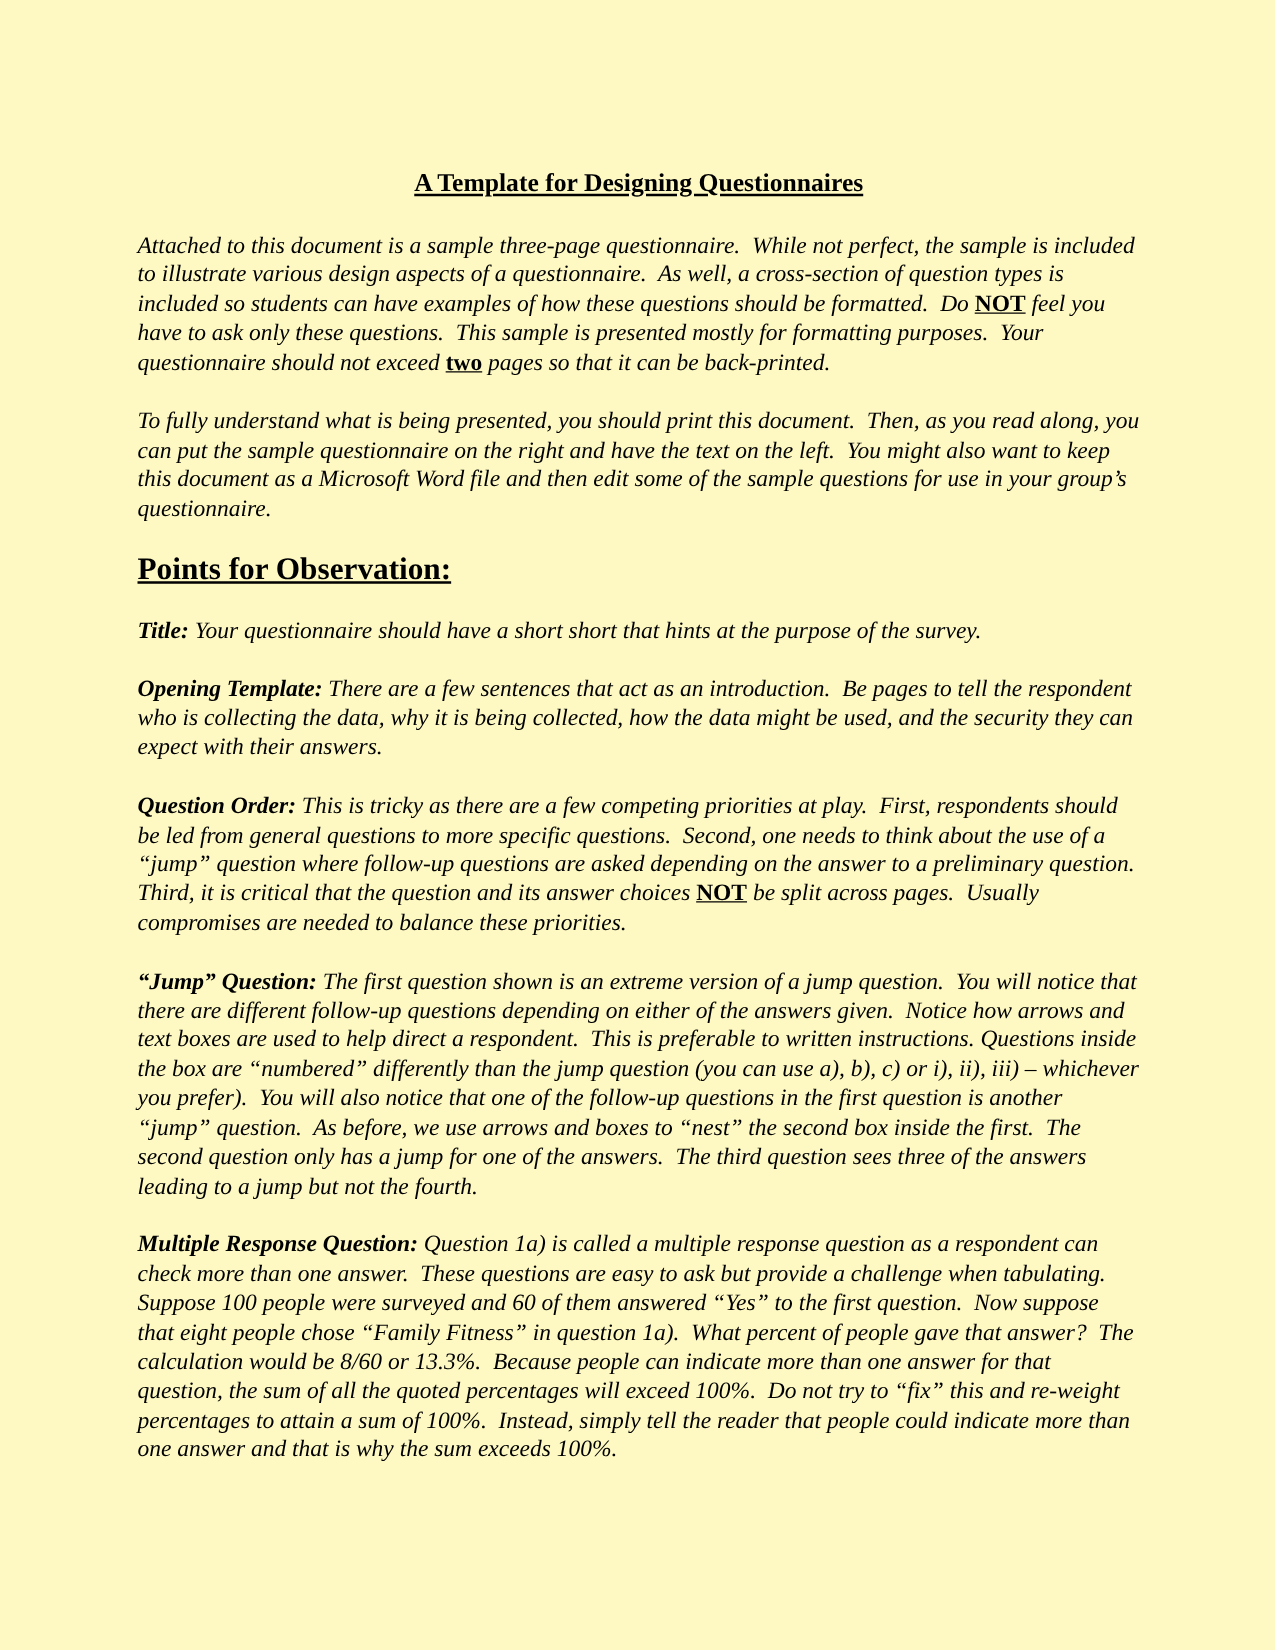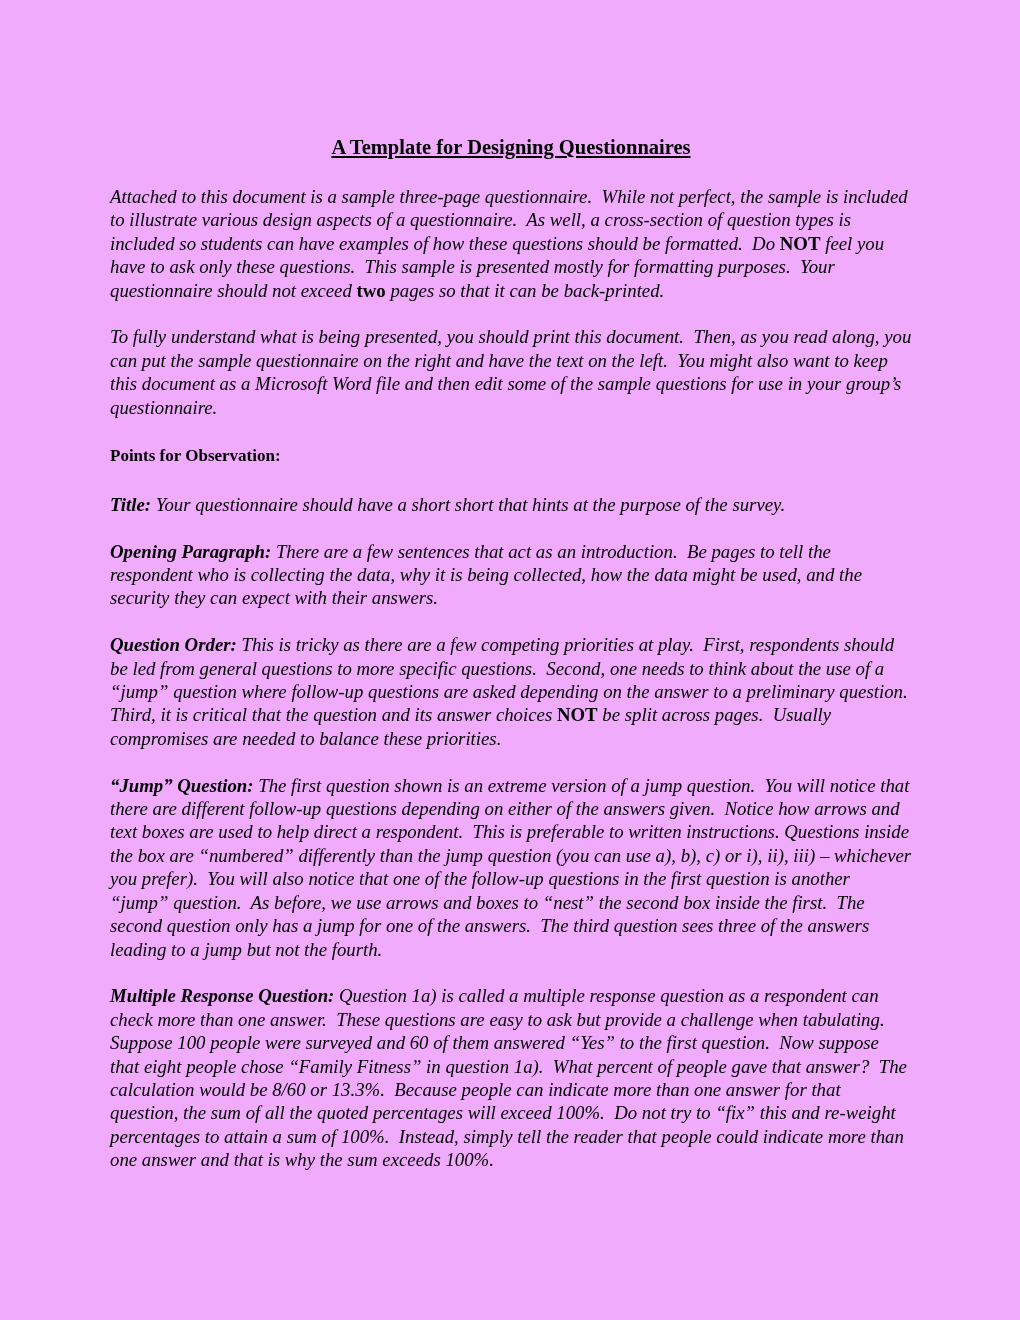--- a/index.html
+++ b/index.html
@@ -11,7 +11,7 @@
     position: relative;
     width: 1020px;
     height: 1320px;
-    background: #f0abfc;
+    background: #fef9c3;
     color: #000000;
     font-family: "Liberation Serif", "DejaVu Serif", serif;
     overflow: hidden;

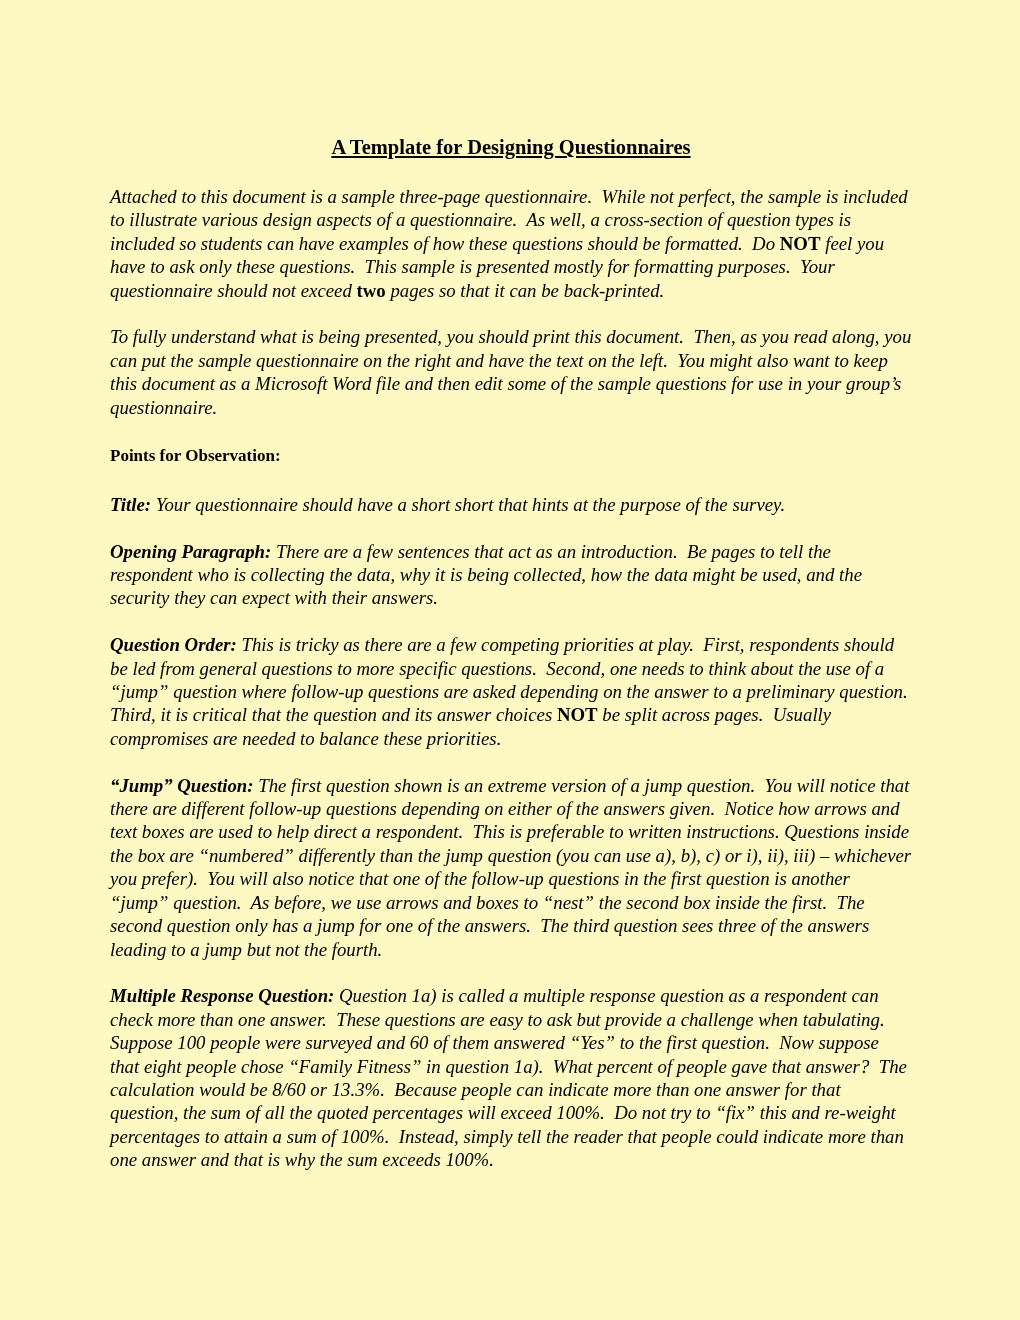--- a/index.html
+++ b/index.html
@@ -44,7 +44,7 @@
     white-space: pre-wrap;
   }
   .r-n { font-weight: normal; font-style: italic; }
-  .r-bu { font-weight: bold; }
+  .r-bu { font-weight: bold; text-decoration: underline; }
   .r-bi { font-weight: bold; font-style: italic; }
 </style>
 </head>

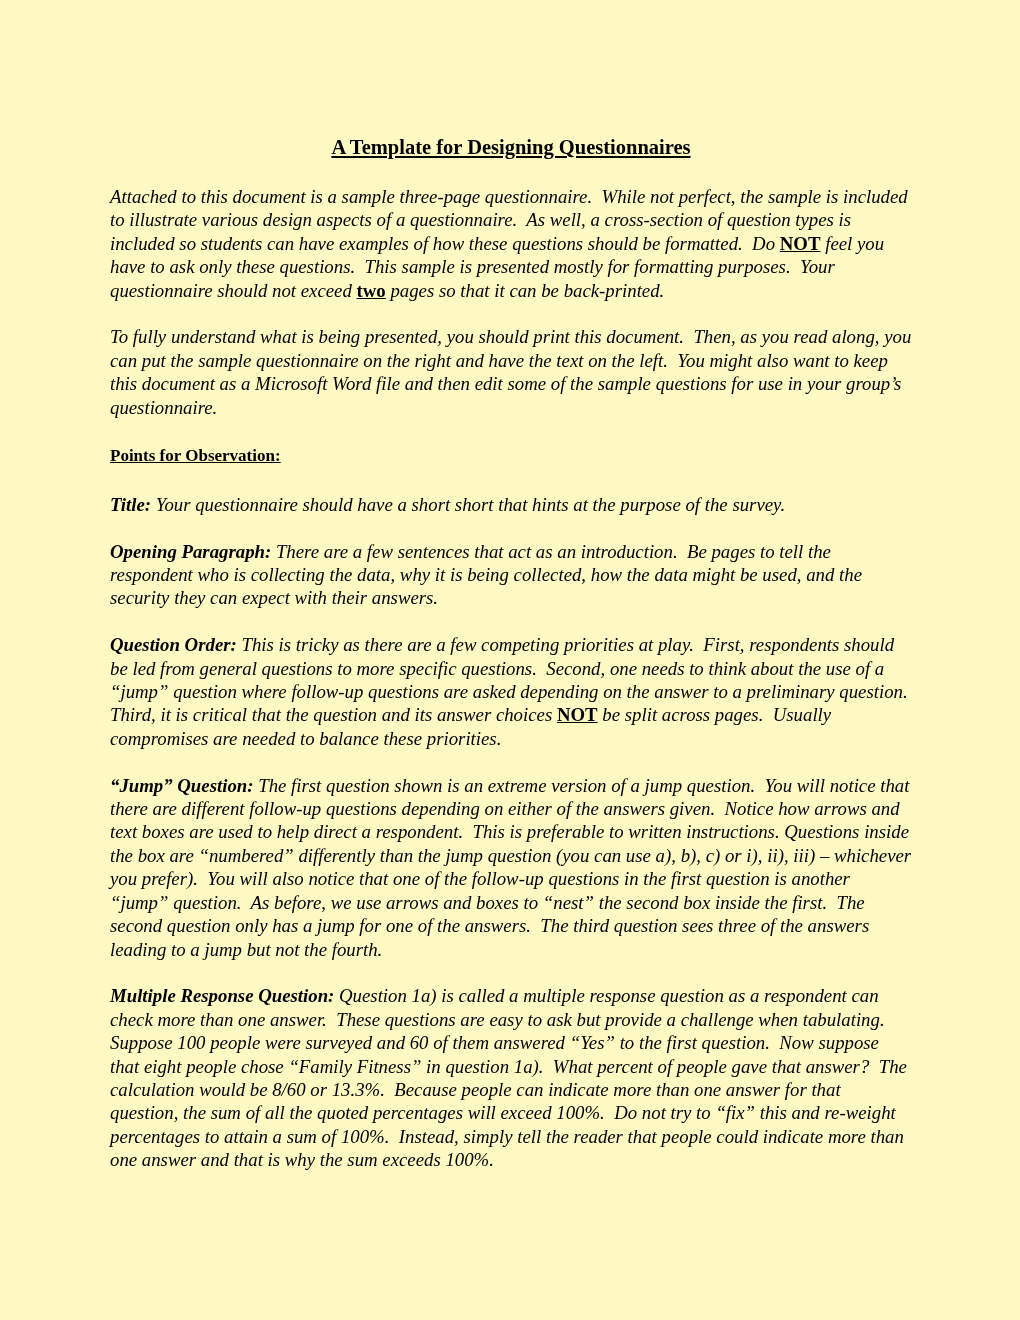--- a/index.html
+++ b/index.html
@@ -38,7 +38,7 @@
     white-space: pre-wrap;
   }
   p.heading {
-    font-size: 17px;
+    font-size: 25px;
     line-height: 27px;
     margin: 0 0 23.4px 0;
     white-space: pre-wrap;

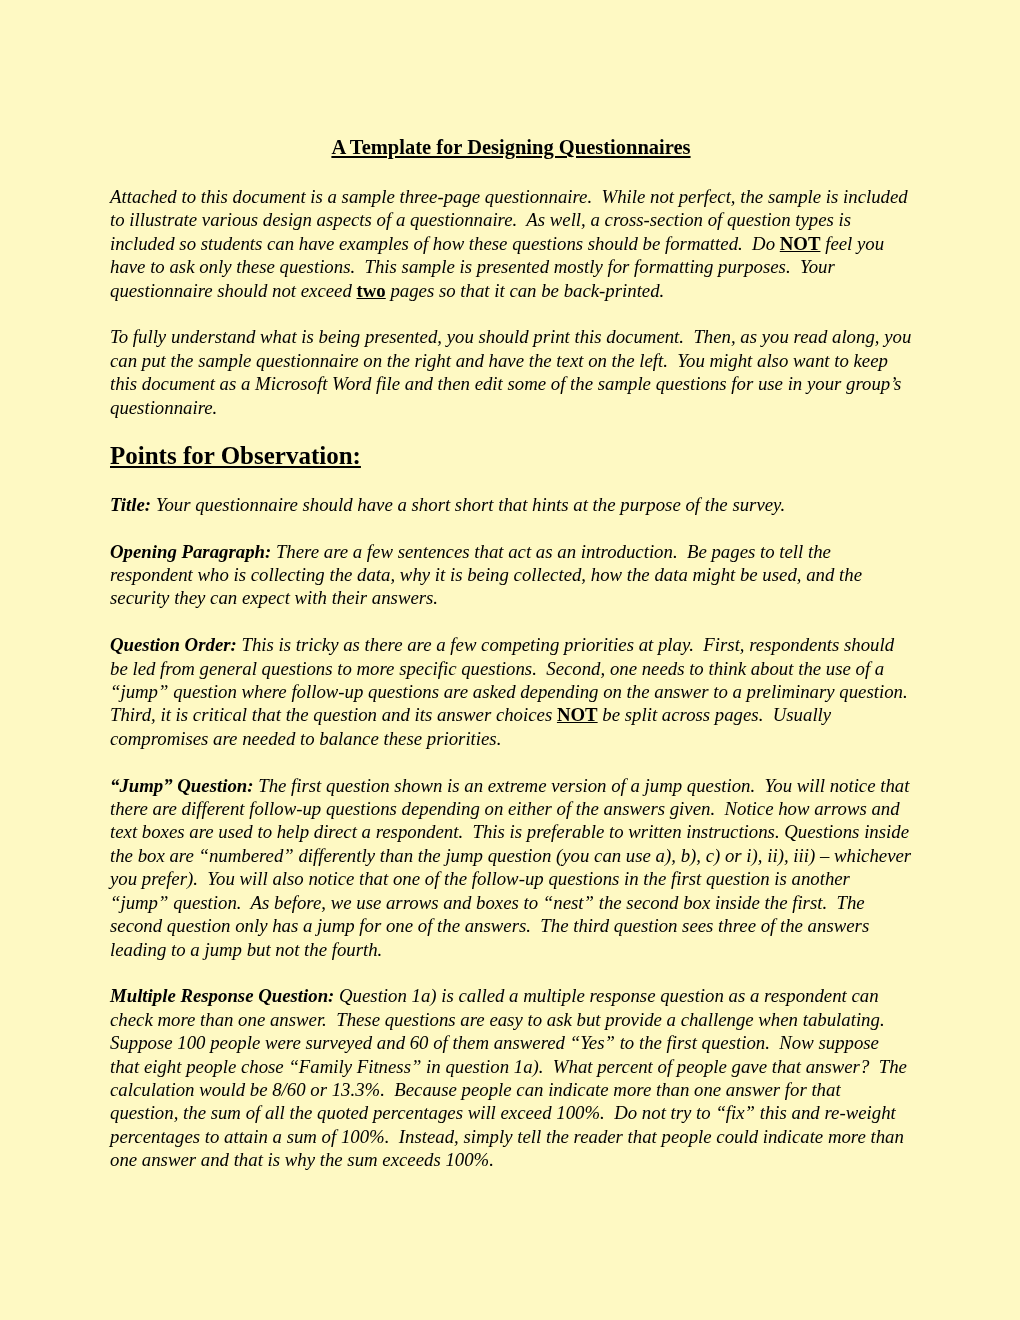--- a/index.html
+++ b/index.html
@@ -63,7 +63,7 @@
 
     <p class="para"><span class="r-bi">Title:</span><span class="r-n"> Your questionnaire should have a short short that hints at the purpose of the survey.</span></p>
 
-    <p class="para"><span class="r-bi">Opening Paragraph:</span><span class="r-n"> There are a few sentences that act as an introduction.  Be pages to tell the respondent who is collecting the data, why it is being collected, how the data might be used, and the security they can expect with their answers.</span></p>
+    <p class="para"><span class="r-bi">Opening Template:</span><span class="r-n"> There are a few sentences that act as an introduction.  Be pages to tell the respondent who is collecting the data, why it is being collected, how the data might be used, and the security they can expect with their answers.</span></p>
 
     <p class="para"><span class="r-bi">Question Order:</span><span class="r-n"> This is tricky as there are a few competing priorities at play.  First, respondents should be led from general questions to more specific questions.  Second, one needs to think about the use of a “jump” question where follow-up questions are asked depending on the answer to a preliminary question.  Third, it is critical that the question and its answer choices </span><span class="r-bu">NOT</span><span class="r-n"> be split across pages.  Usually compromises are needed to balance these priorities.</span></p>
 

